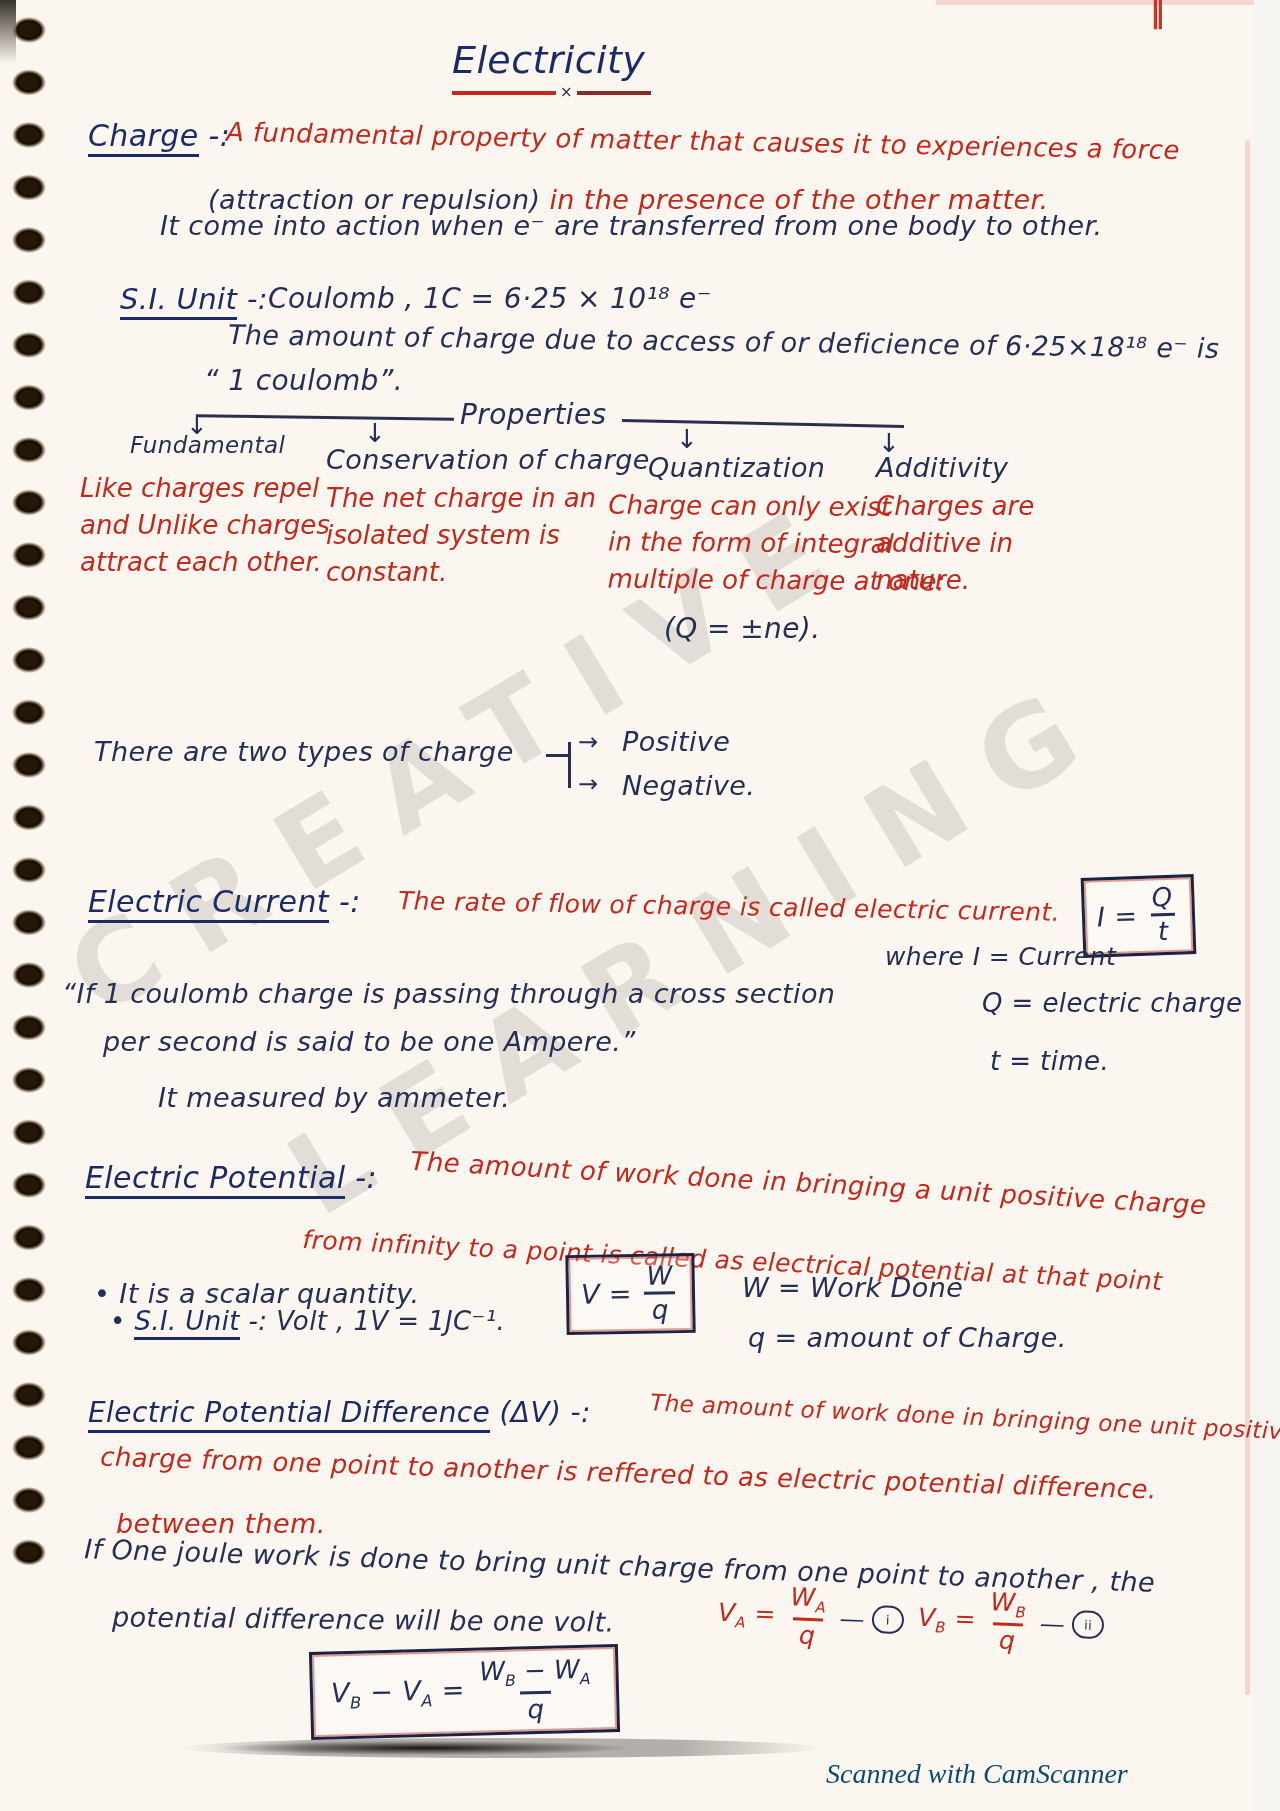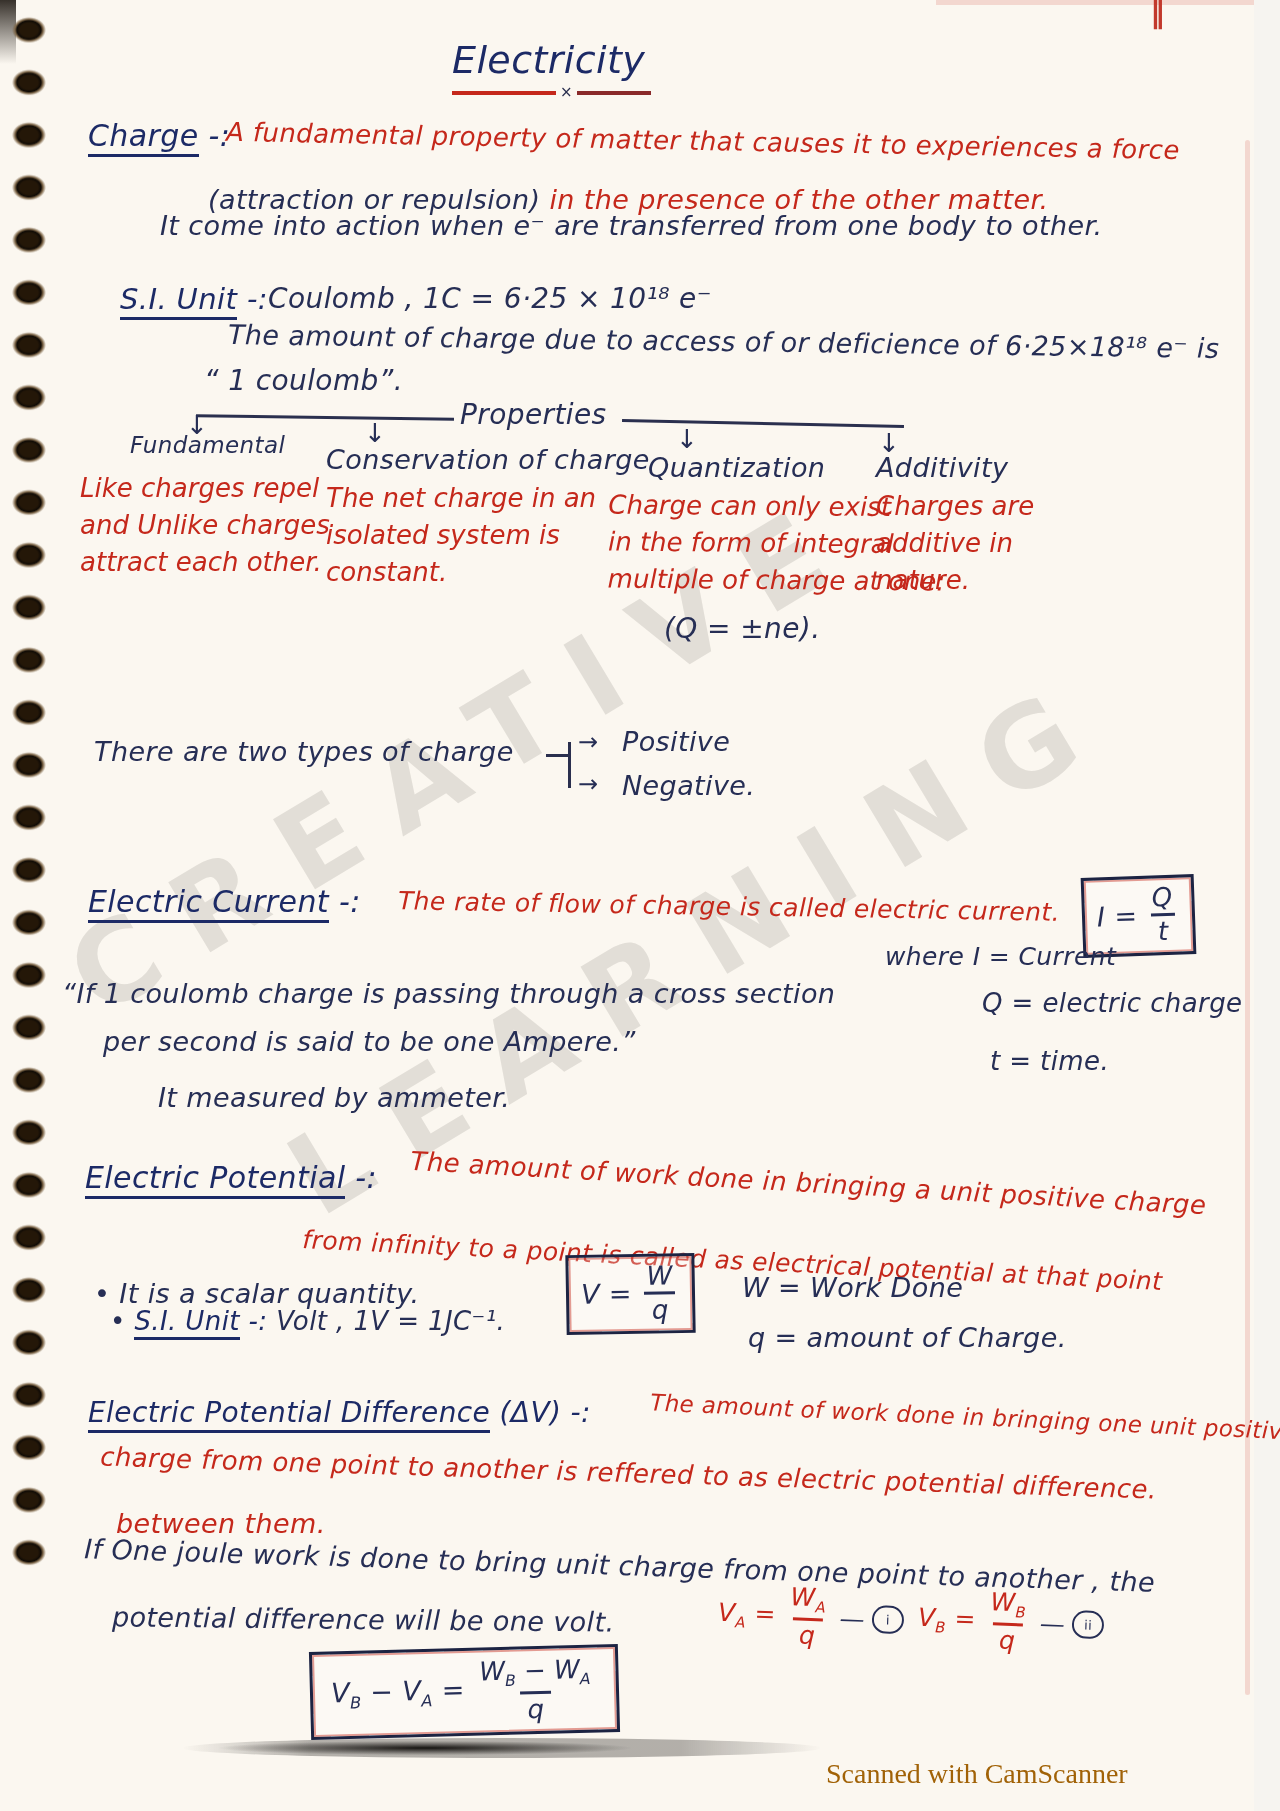--- a/index.html
+++ b/index.html
@@ -39,7 +39,7 @@
   .smudge{position:absolute;left:182px;top:1738px;width:640px;height:20px;border-radius:50%;z-index:3;
     background:radial-gradient(ellipse 45% 50% at 38% 50%, rgba(12,10,8,.95), rgba(12,10,8,0) 72%),
                linear-gradient(90deg, rgba(12,10,8,0), rgba(12,10,8,.3) 20% 78%, rgba(12,10,8,0));}
-  .cam{position:absolute;font-family:"Liberation Serif","DejaVu Serif",serif;color:#a16207;z-index:3;}
+  .cam{position:absolute;font-family:"Liberation Serif","DejaVu Serif",serif;color:#0c4a6e;z-index:3;font-style:italic;}
 </style>
 </head>
 <body>

